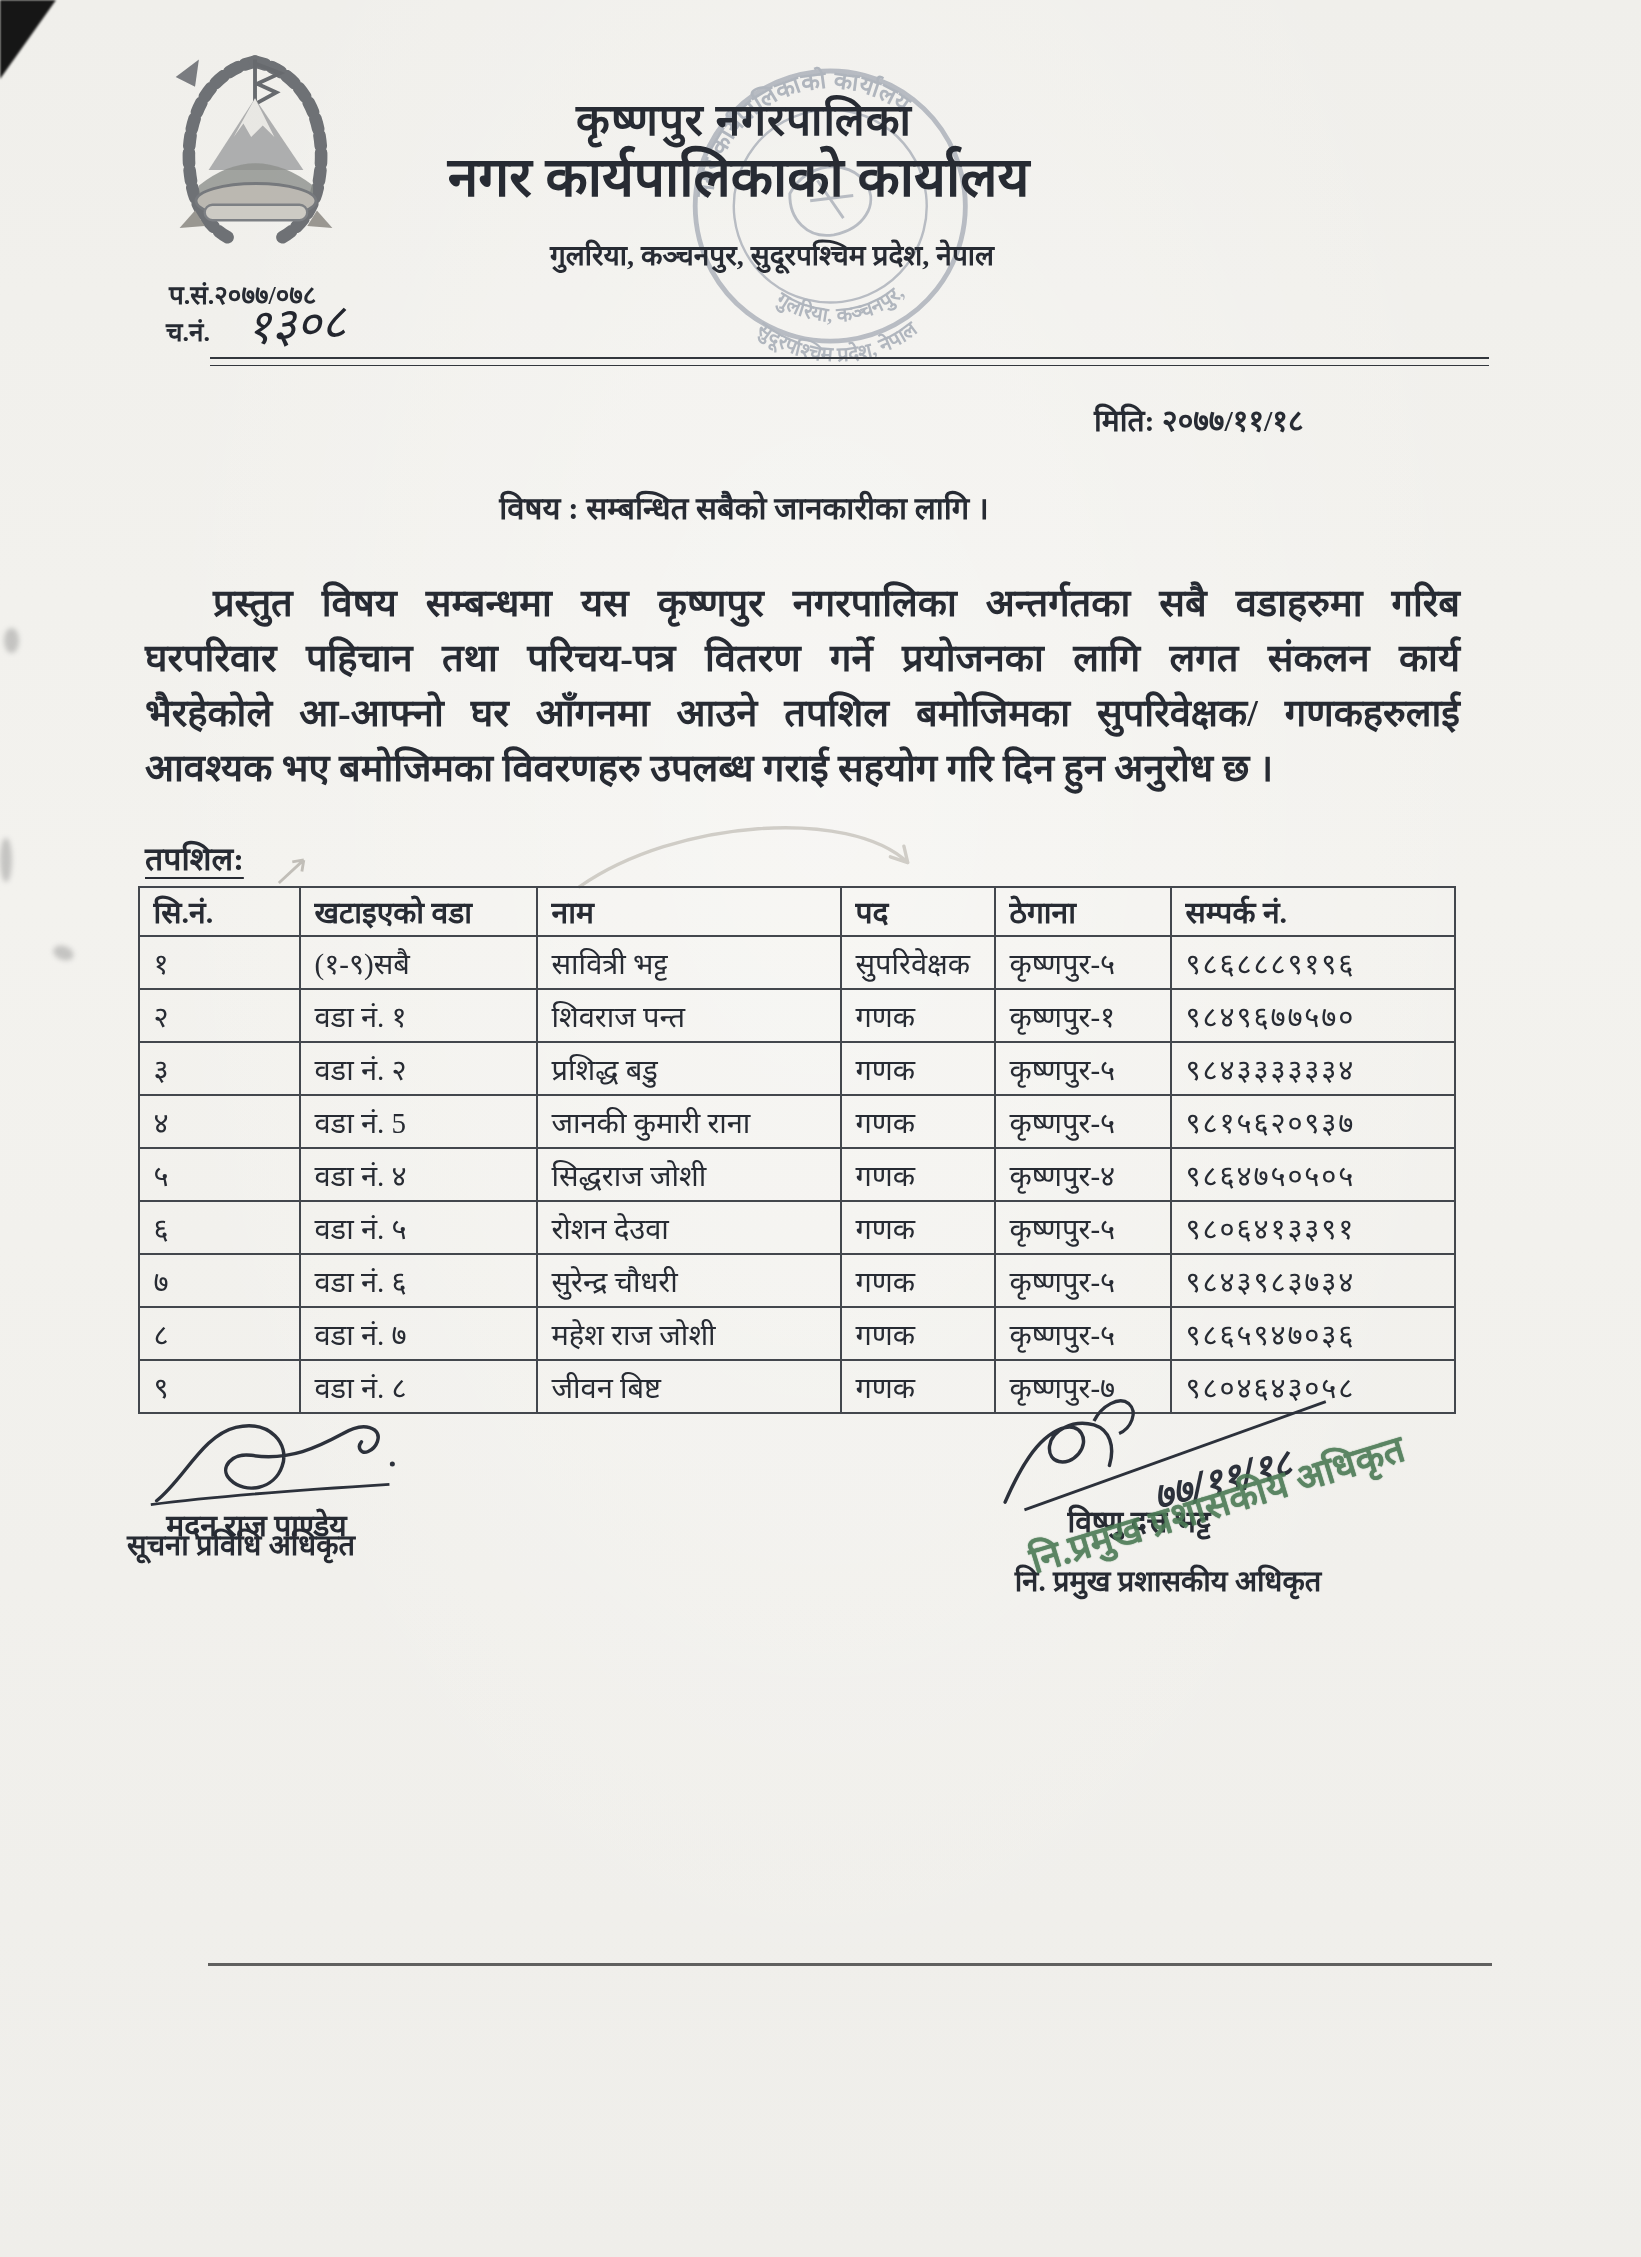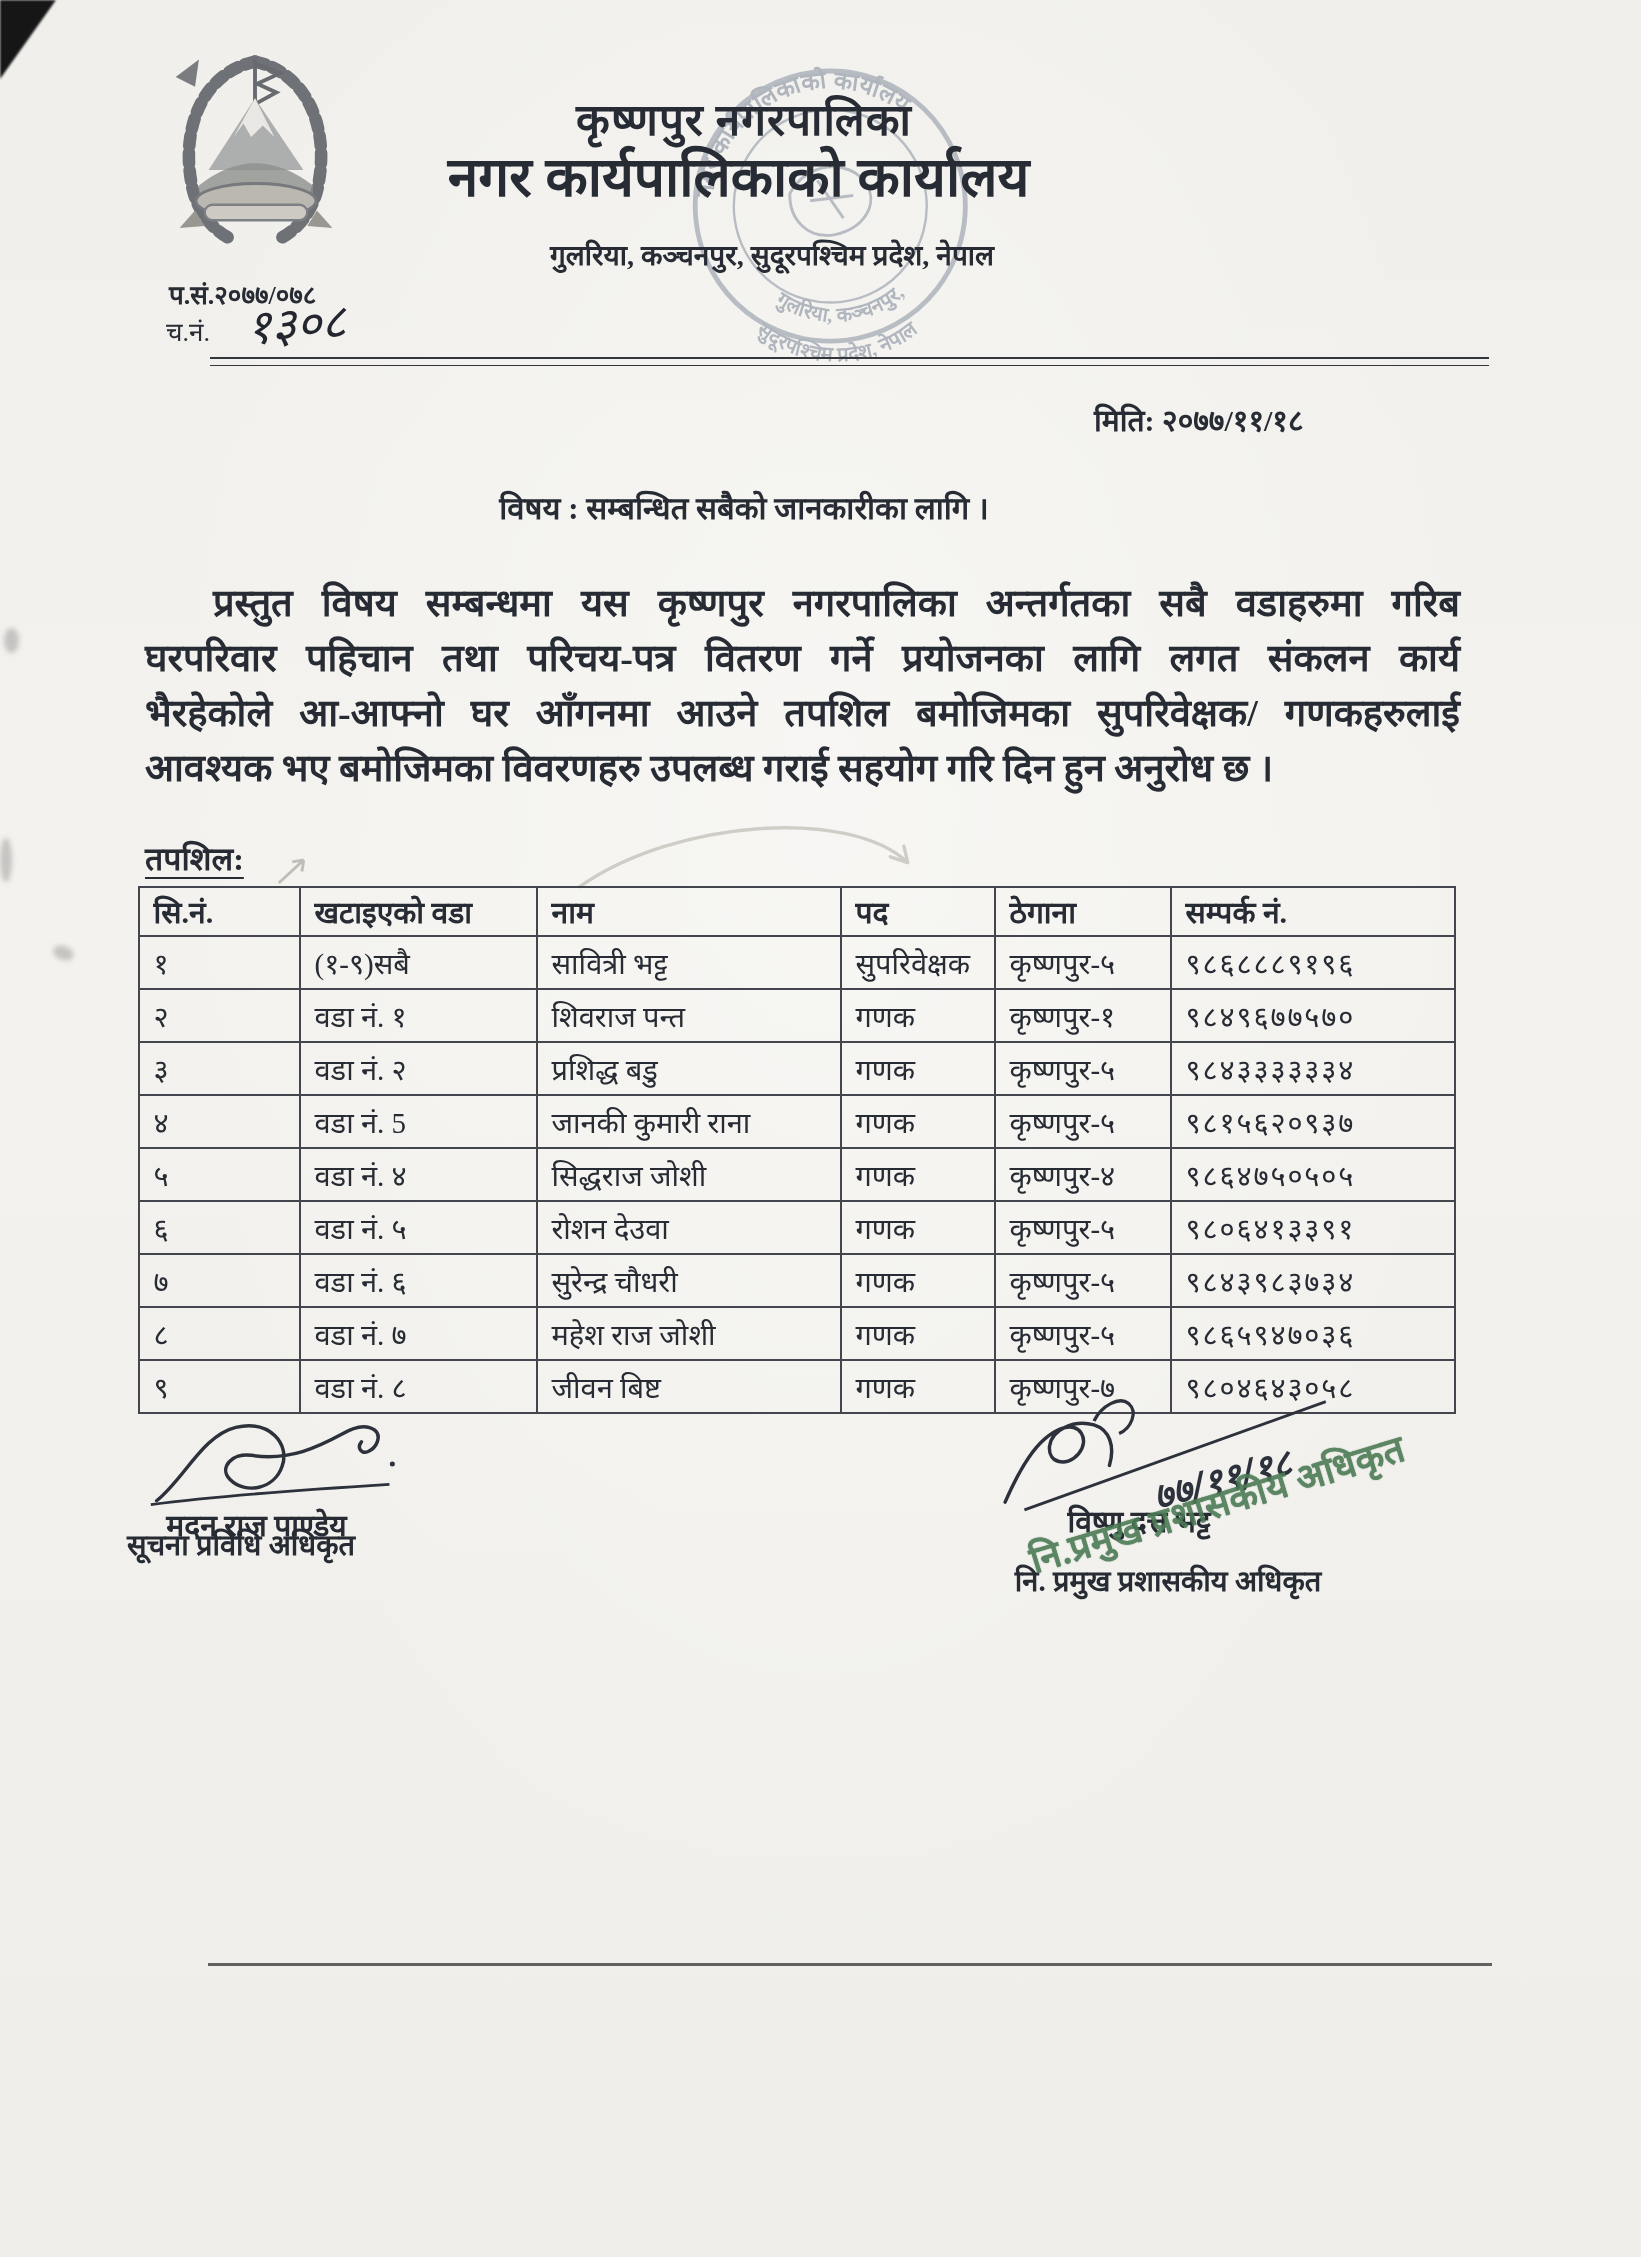--- a/index.html
+++ b/index.html
@@ -23,7 +23,7 @@
   .h-office{top:137px;left:328px;width:821px;text-align:center;font-size:55px;font-weight:bold;}
   .h-addr{top:235px;left:434px;width:676px;text-align:center;font-size:28px;font-weight:bold;}
   .ref1{top:276px;left:169px;font-size:26px;font-weight:bold;}
-  .ref2{top:313px;left:166px;font-size:26px;font-weight:normal;}
+  .ref2{top:313px;left:166px;font-size:26px;font-weight:bold;}
   .ref2-val{top:290px;left:246px;font-size:48px;font-style:italic;transform:rotate(-4deg);font-family:"DejaVu Serif",serif;color:#23262e;}
   .rule-double{top:357px;left:210px;width:1279px;height:5.8px;border-top:2.4px solid #33373d;border-bottom:1.9px solid #33373d;}
   .date-line{top:399px;left:1086px;font-size:30px;font-weight:bold;margin-left:8px;}

